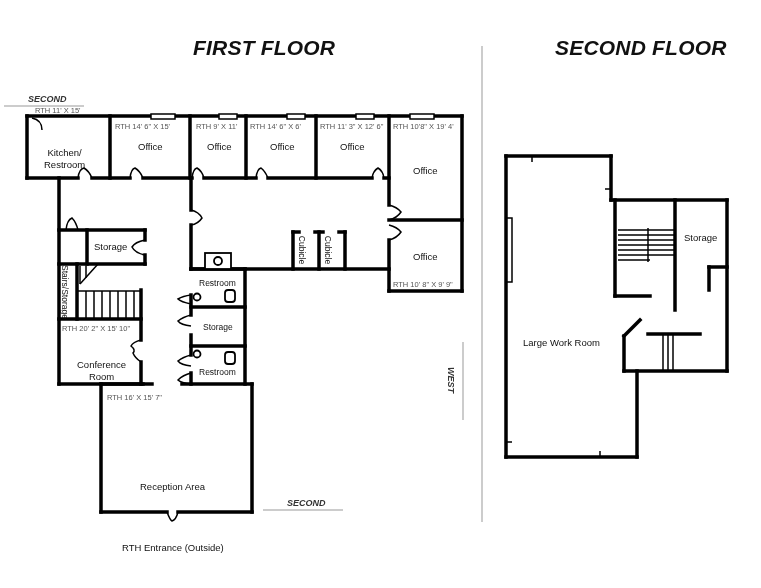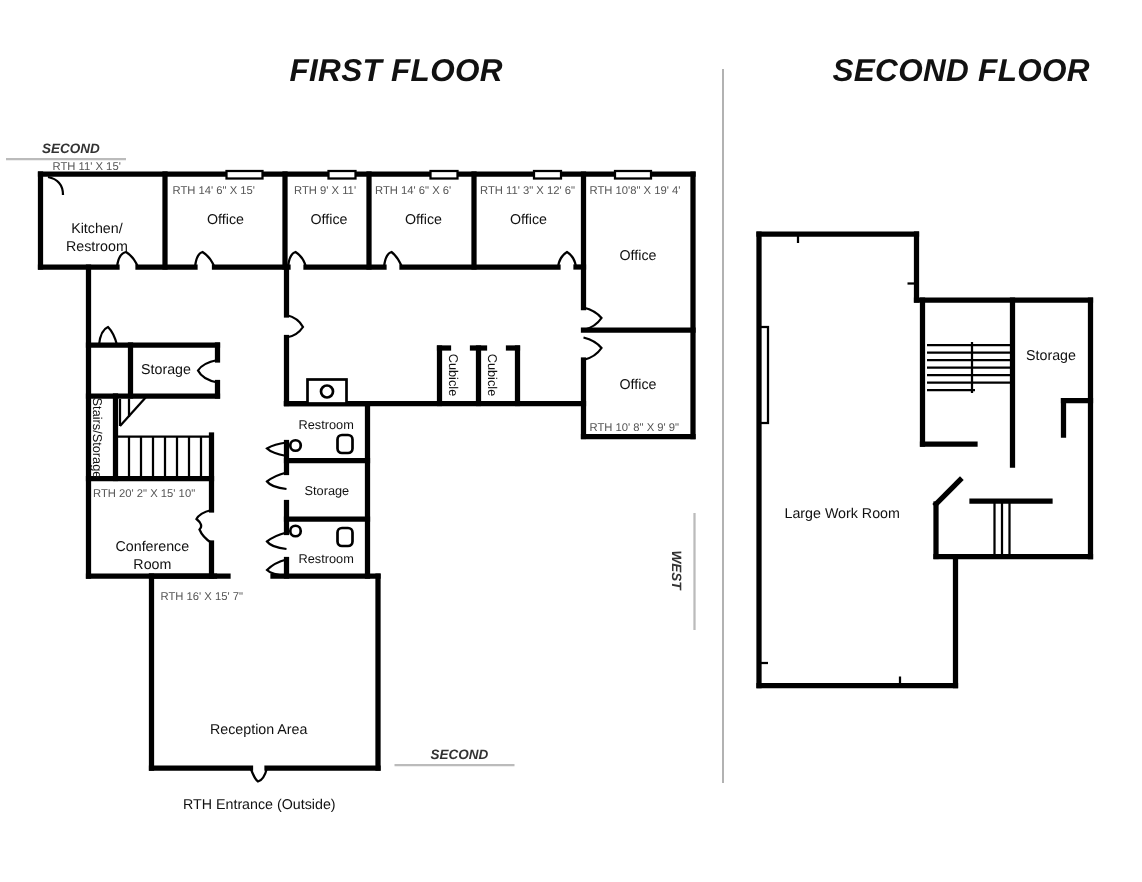--- a/index.html
+++ b/index.html
@@ -225,7 +225,7 @@
 <div class="lbl dim" style="left:107px; top:393px;">RTH 16' X 15' 7"</div>
 <div class="lbl room" style="left:140px; top:439px;margin-top:42px;">Reception Area</div>
 
-<div class="lbl room" style="left:122px; top:531px;">RTH Entrance (Outside)</div>
+<div class="lbl room" style="left:122px; top:542px;">RTH Entrance (Outside)</div>
 
 <div class="lbl room" style="left:523px; top:305px;margin-top:32px;">Large Work Room</div>
 <div class="lbl room" style="left:684px; top:232px;">Storage</div>

